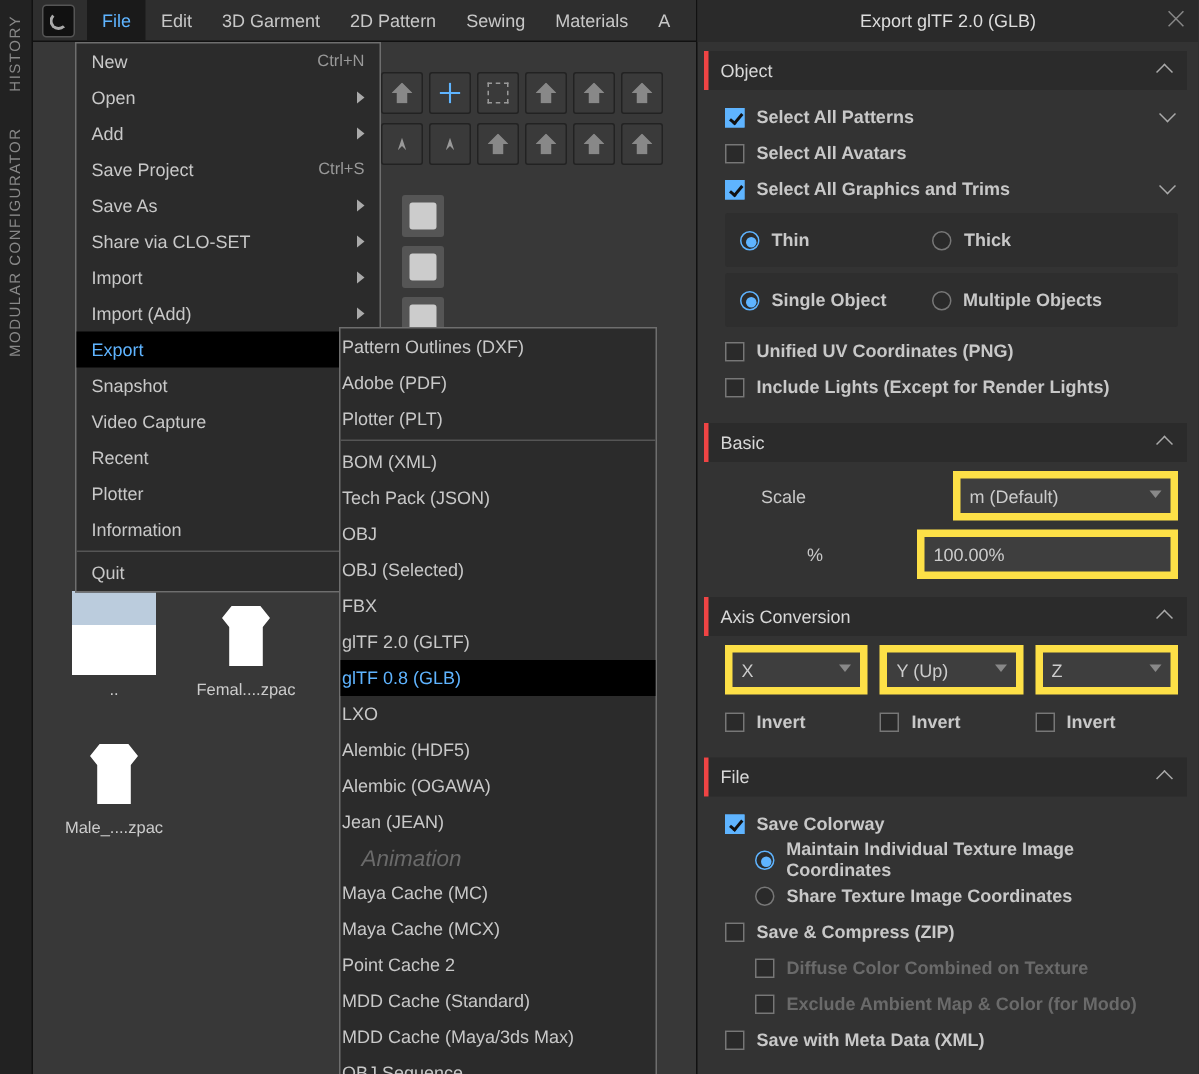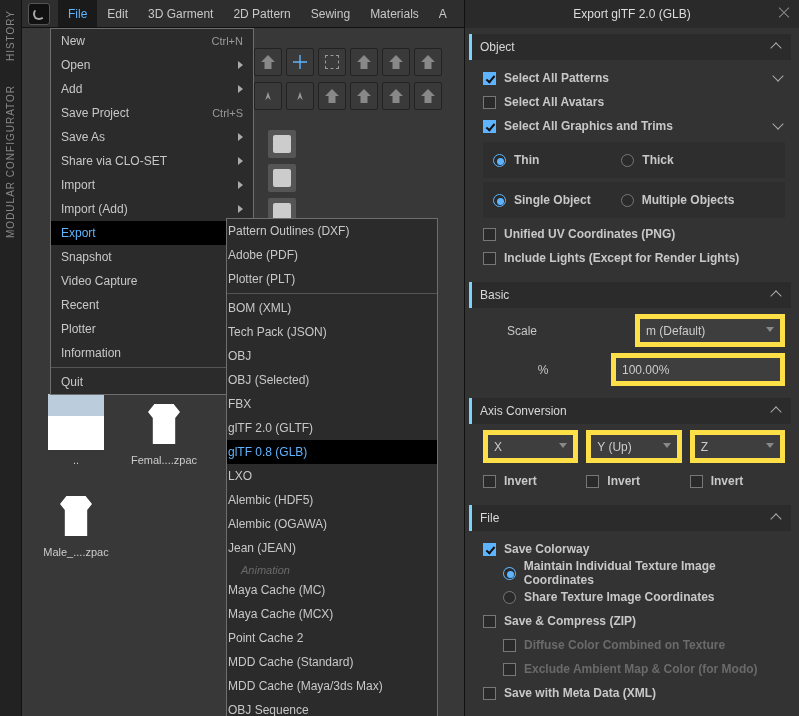--- a/index.html
+++ b/index.html
@@ -228,7 +228,7 @@
     display: flex;
     align-items: center;
     padding: 0 8px;
-    border-left: 3px solid #7dd3fc;
+    border-left: 3px solid #ef4444;
   }
   .shead2 .sh { flex: 1; color:#d8d8d8; }
   .chev {

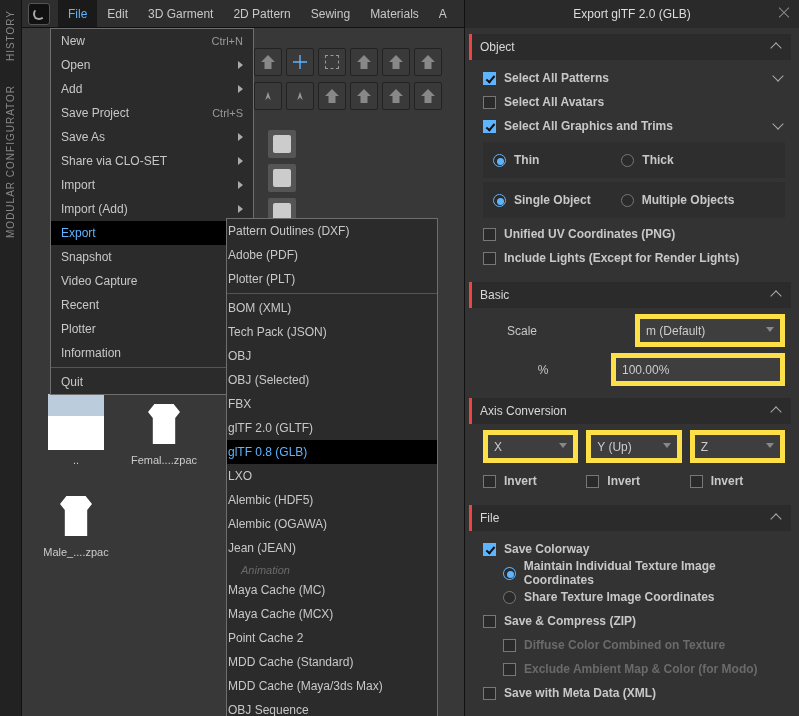--- a/index.html
+++ b/index.html
@@ -122,7 +122,7 @@
     cursor: pointer;
   }
   .srow.sel { background: #000; color: #5fb4ff; }
-  .shead { color: #6a6a6a; font-style: italic; padding: 4px 14px 2px; font-size: 11px; }
+  .shead { color: #6a6a6a; font-style: italic; padding: 4px 14px 2px; font-size: 15px; }
 
   
   .toolbar {

